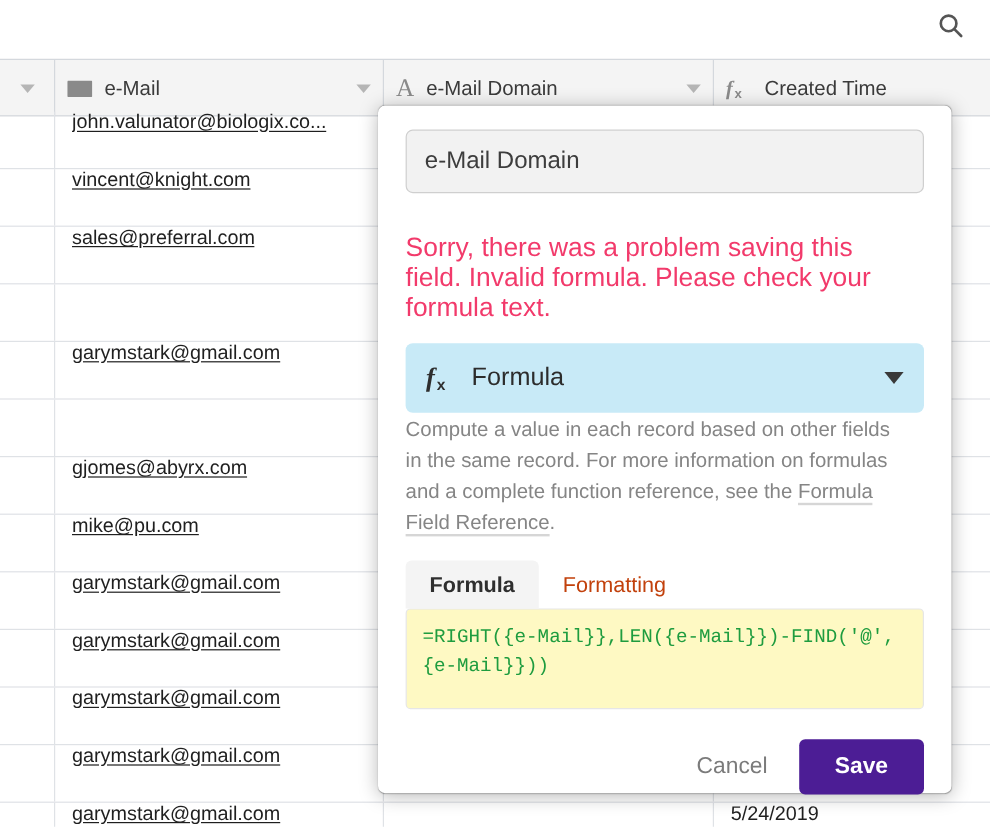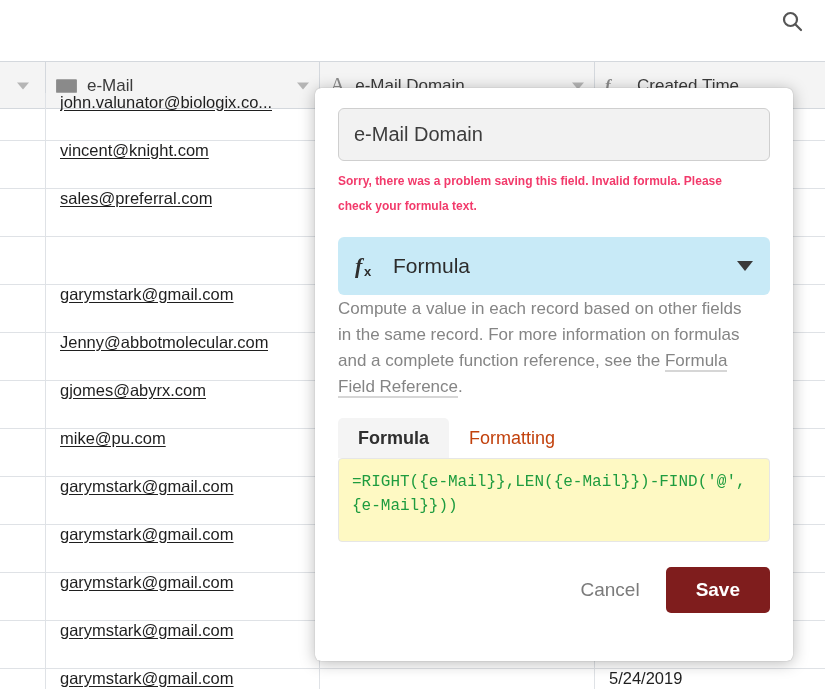--- a/index.html
+++ b/index.html
@@ -30,7 +30,7 @@
     background:#fff;
   }
   .grid-header {
-    position:absolute; left:0; top:16px; width:825px; height:48px;
+    position:absolute; left:0; top:4px; width:825px; height:48px;
     background:#f4f4f4;
     border-top:1px solid #d4d8dd;
     border-bottom:1px solid #d4d8dd;

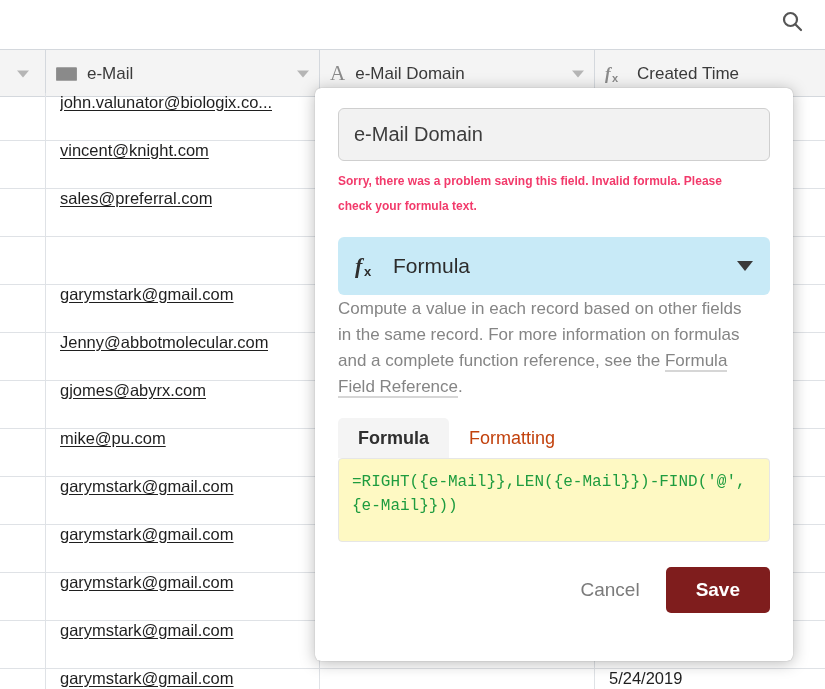--- a/index.html
+++ b/index.html
@@ -109,12 +109,12 @@
     outline:none;
   }
   .error-msg {
-    margin-top:8px;
+    margin-top:32px;
     width:420px;
-    font-size:12px;
+    font-size:22px;
     line-height:25px;
     color:#f23a6b;
-    font-weight:bold;
+    font-weight:normal;
   }
   .type-select {
     margin-top:18px;

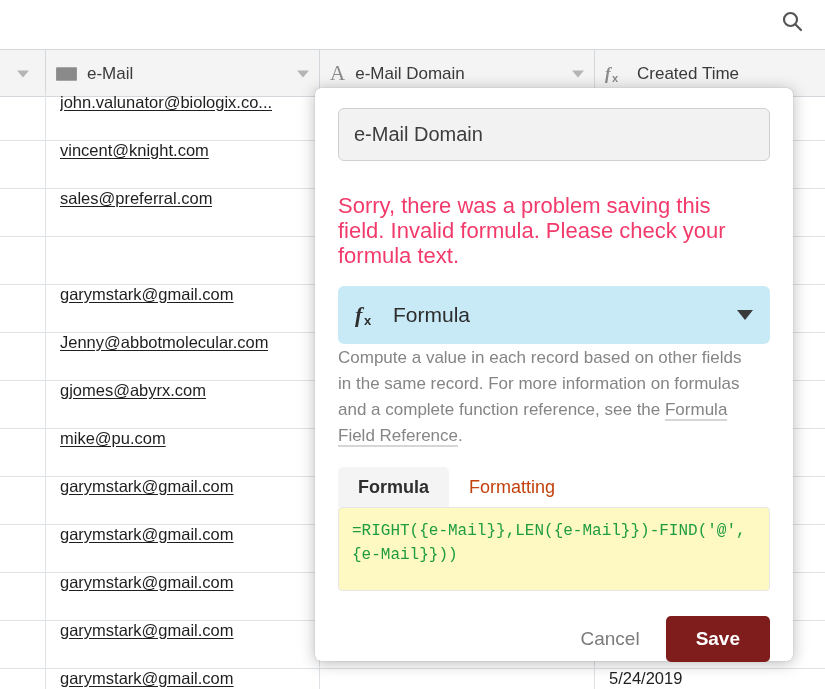--- a/index.html
+++ b/index.html
@@ -308,9 +308,6 @@
       </div>
       <div class="row">
         <div class="cell rownum"></div>
-        <div class="cell c-email">
-            <span class="email-link">Jenny@abbotmolecular.com</span>
-          </div>
         <div class="cell c-domain">
             <span></span>
           </div>

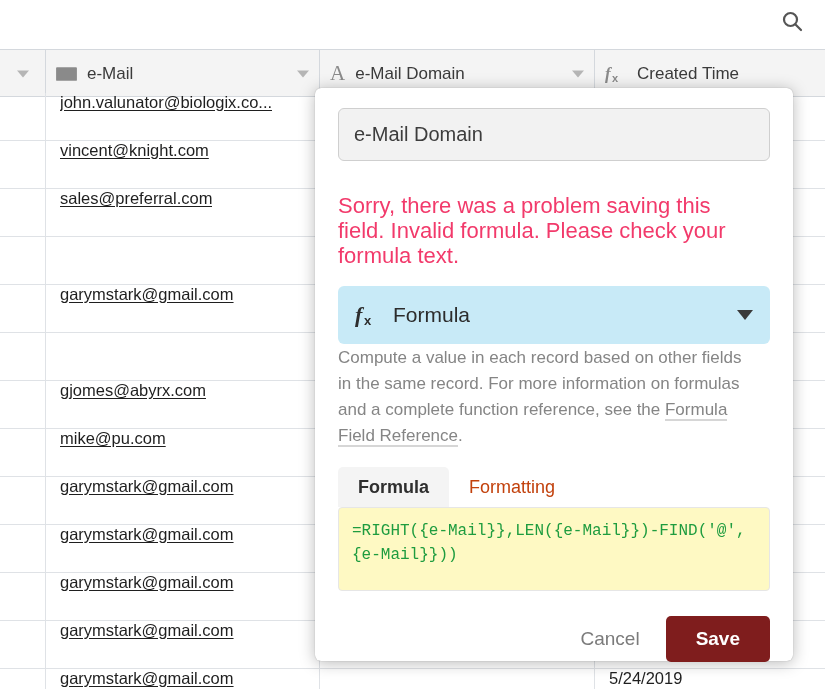--- a/index.html
+++ b/index.html
@@ -194,7 +194,7 @@
     padding:10px 12px; cursor:pointer;
   }
   .btn-save {
-    background:#7f1d1d; border:none;
+    background:#4c1d95; border:none;
     border-radius:5px;
     font-family:"Liberation Sans", sans-serif;
     font-size:19px; font-weight:bold; color:#ffffff;

